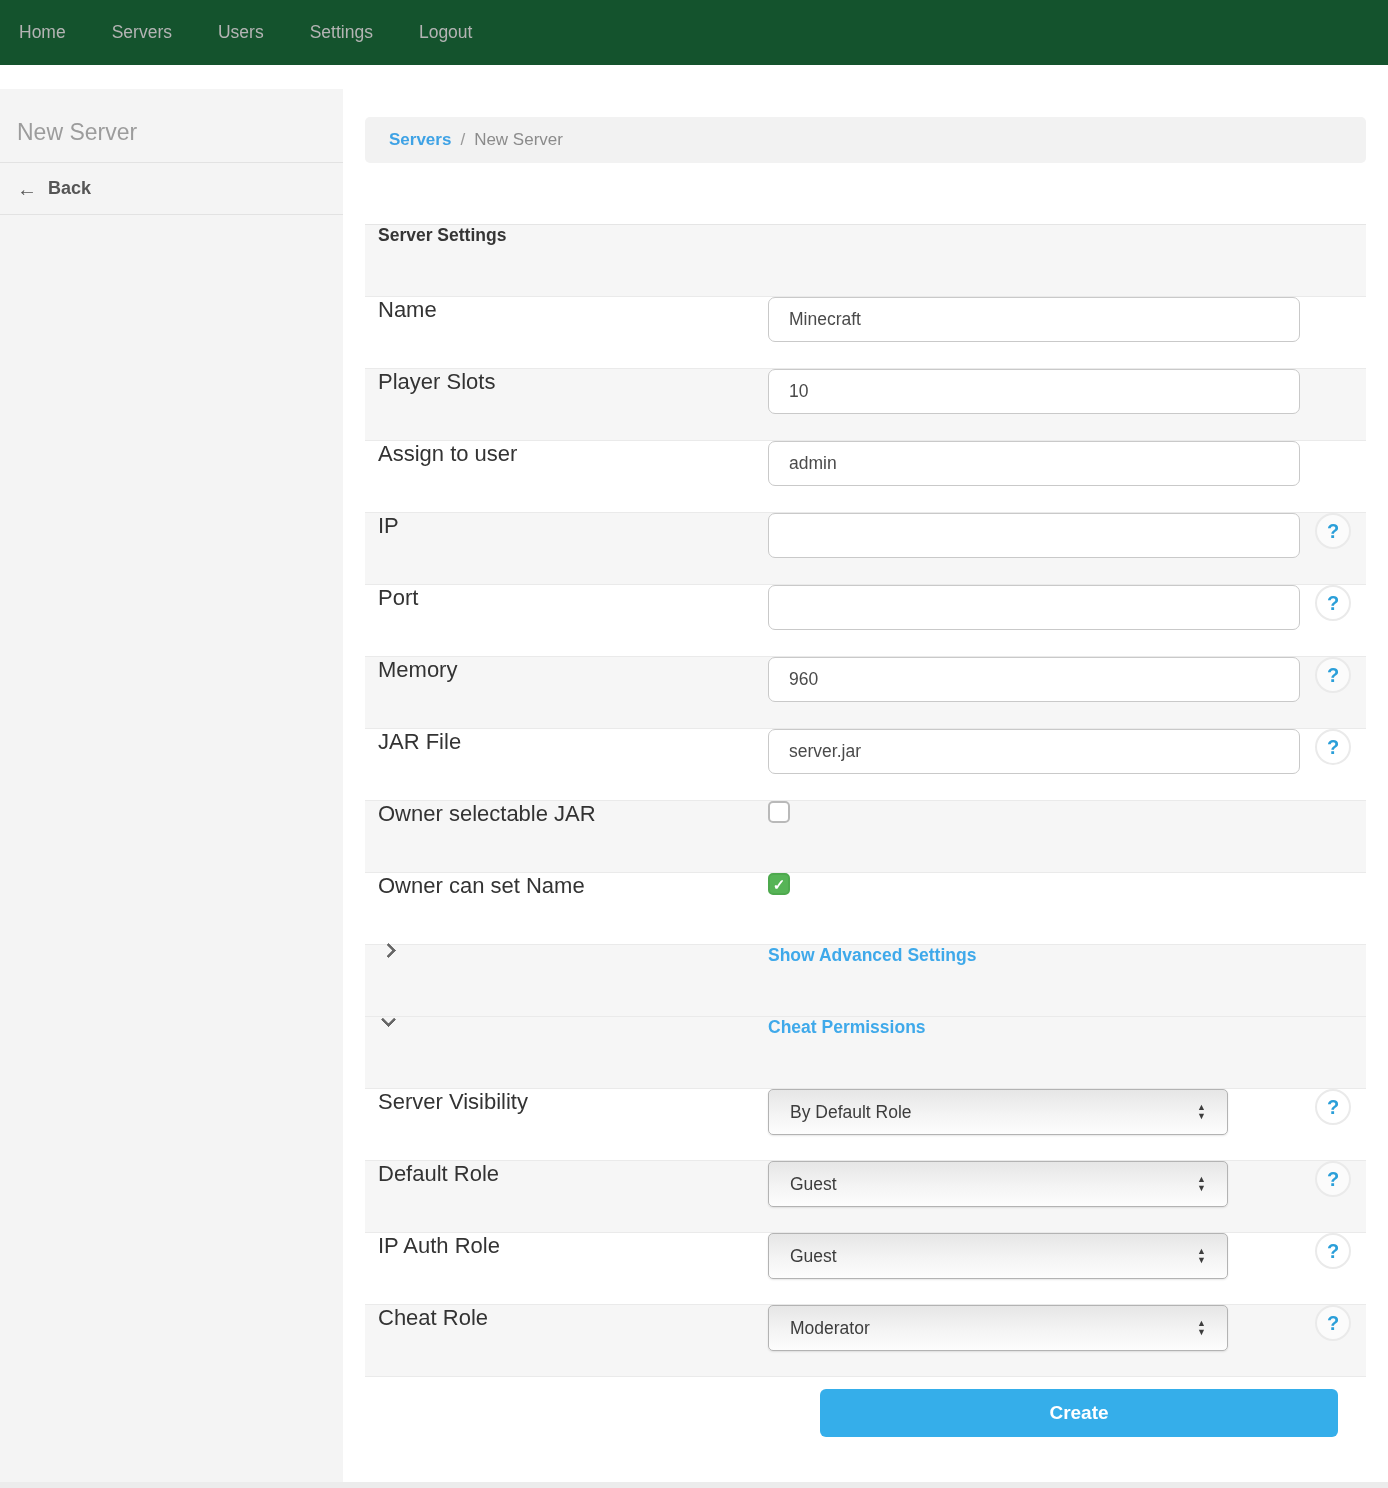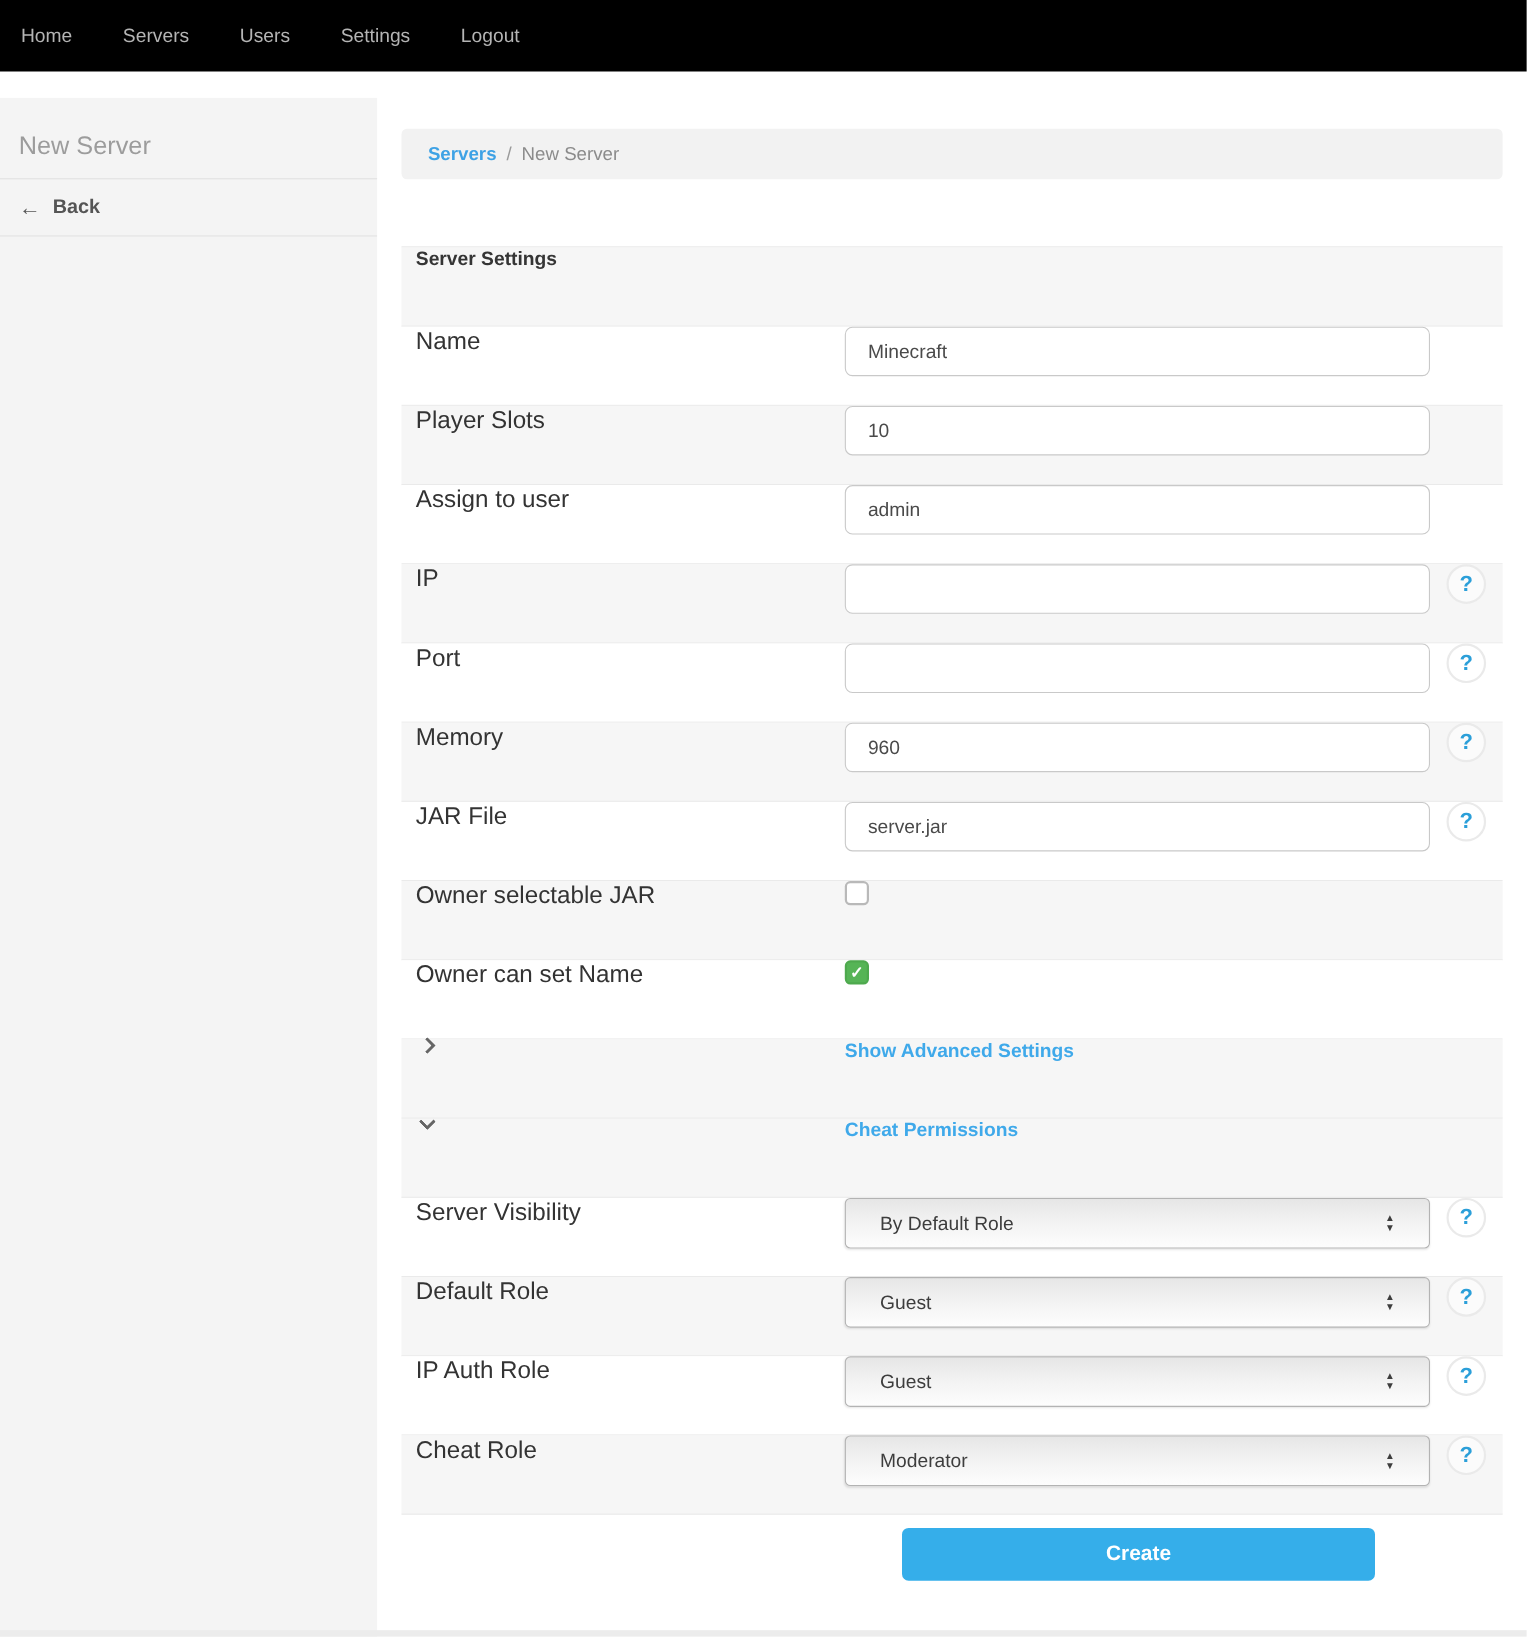--- a/index.html
+++ b/index.html
@@ -7,7 +7,7 @@
               font-family:"Liberation Sans", sans-serif; position:relative; overflow:hidden; }
 
   
-  .topnav { height:65px; background:#000000; display:flex; align-items:center; padding-left:19px; }
+  .topnav { height:65px; background:#14532d; display:flex; align-items:center; padding-left:19px; }
   .nav-item { color:#b4b4b4; font-size:17.5px; margin-right:46px; cursor:pointer; }
 
   

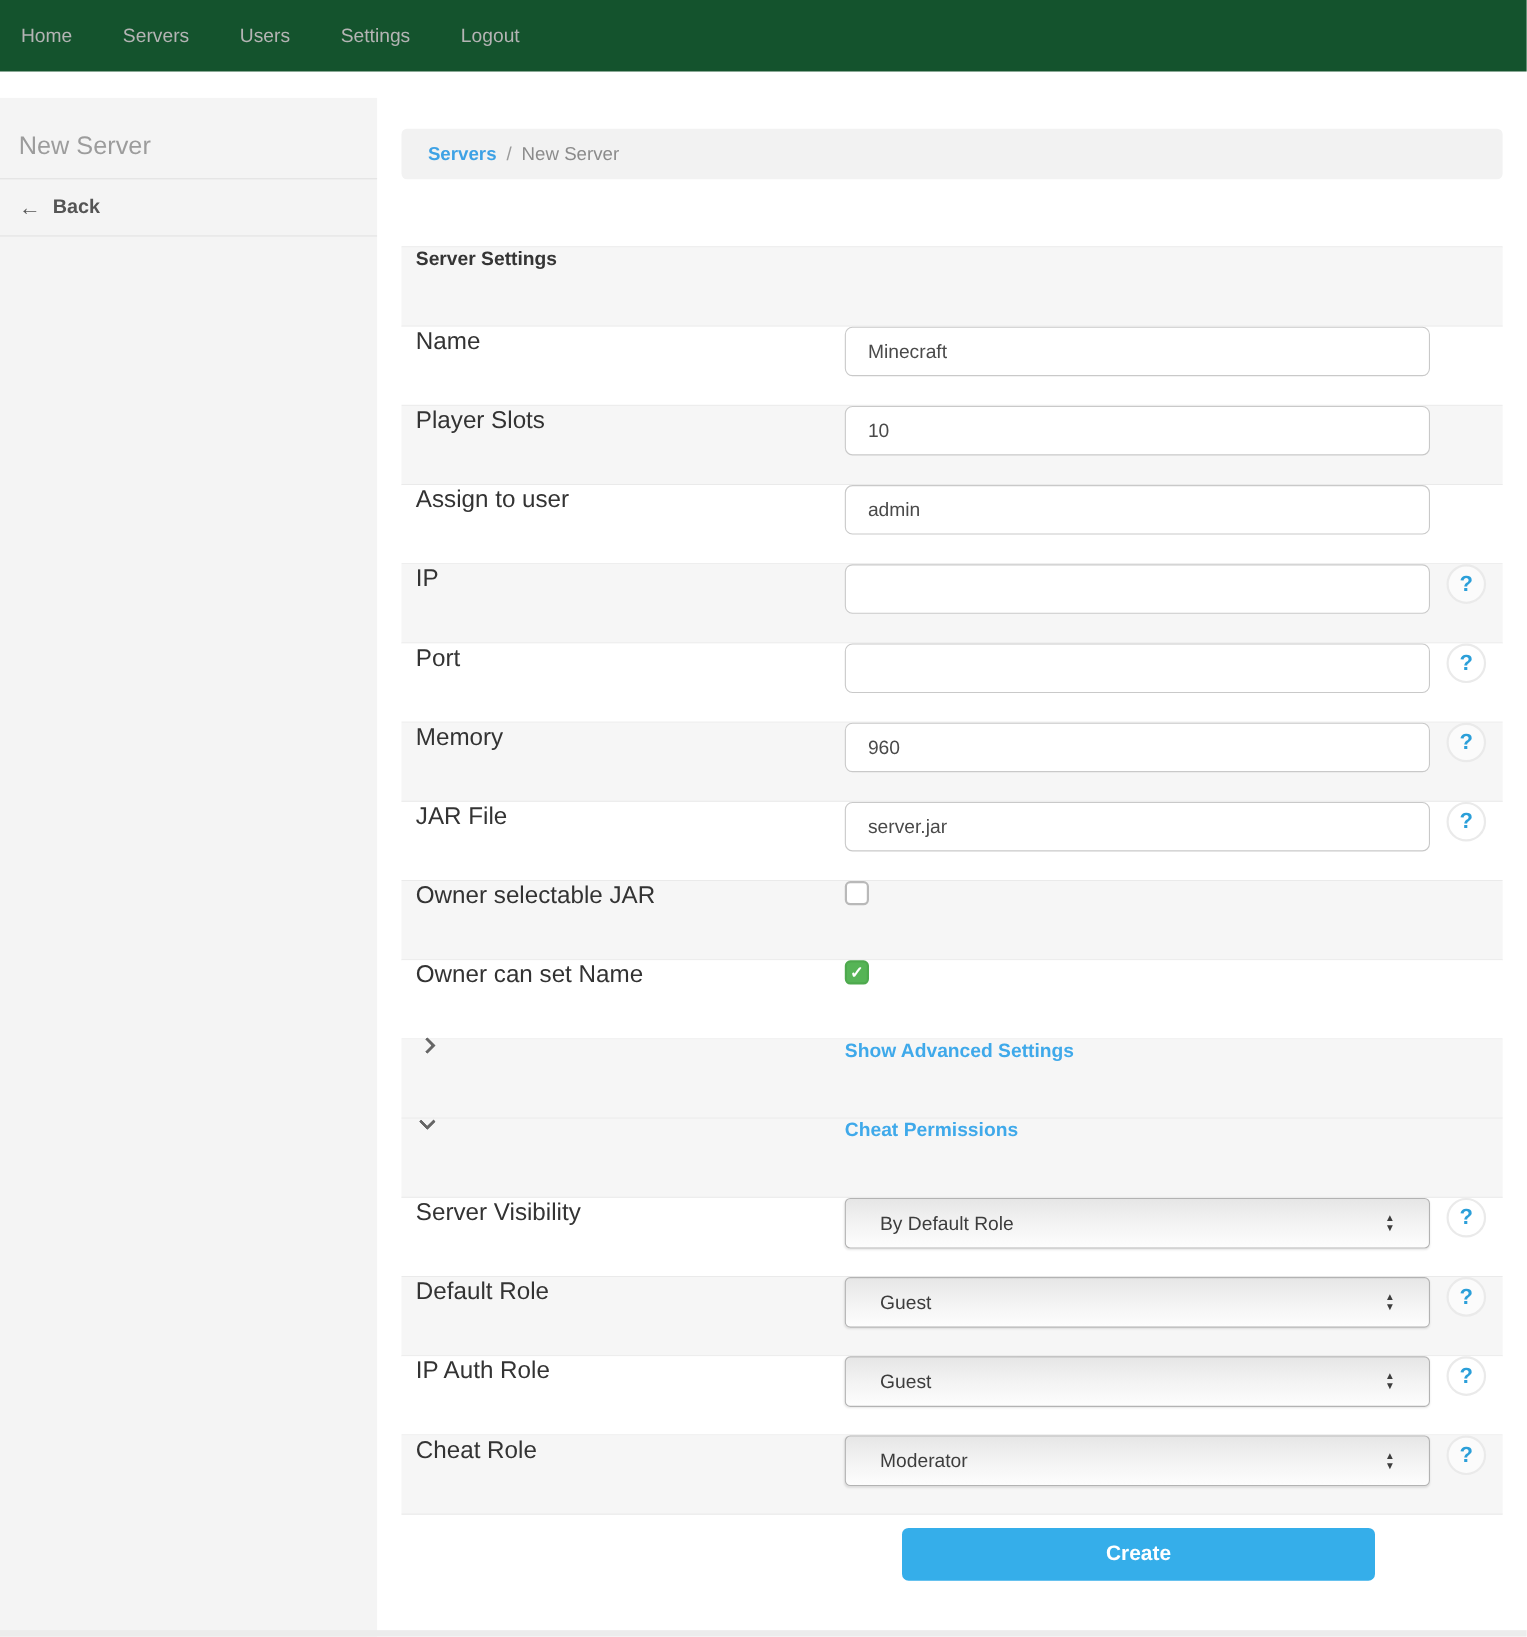--- a/index.html
+++ b/index.html
@@ -60,9 +60,9 @@
   .chev.expanded { transform:rotate(45deg) translate(-2px,-2px); }
   .toggle-link { color:#3fa9ea; font-weight:bold; font-size:17.5px; cursor:pointer; }
 
-  .selectbox { width:532px; height:46px; border:1px solid #b3b3b3; border-radius:5px;
+  .selectbox { width:460px; height:46px; border:1px solid #b3b3b3; border-radius:5px;
                background:linear-gradient(180deg,#e6e6e6 0%,#f4f4f4 55%,#fdfdfd 100%);
-               display:flex; align-items:center; padding:0 31px; font-size:17.5px; color:#3d3d3d;
+               display:flex; align-items:center; padding:0 21px; font-size:17.5px; color:#3d3d3d;
                box-shadow:0 1px 2px rgba(0,0,0,0.10); cursor:pointer; }
   .selectbox .sel-value { flex:1; }
   .sel-arrows { display:flex; flex-direction:column; align-items:center; gap:1px;

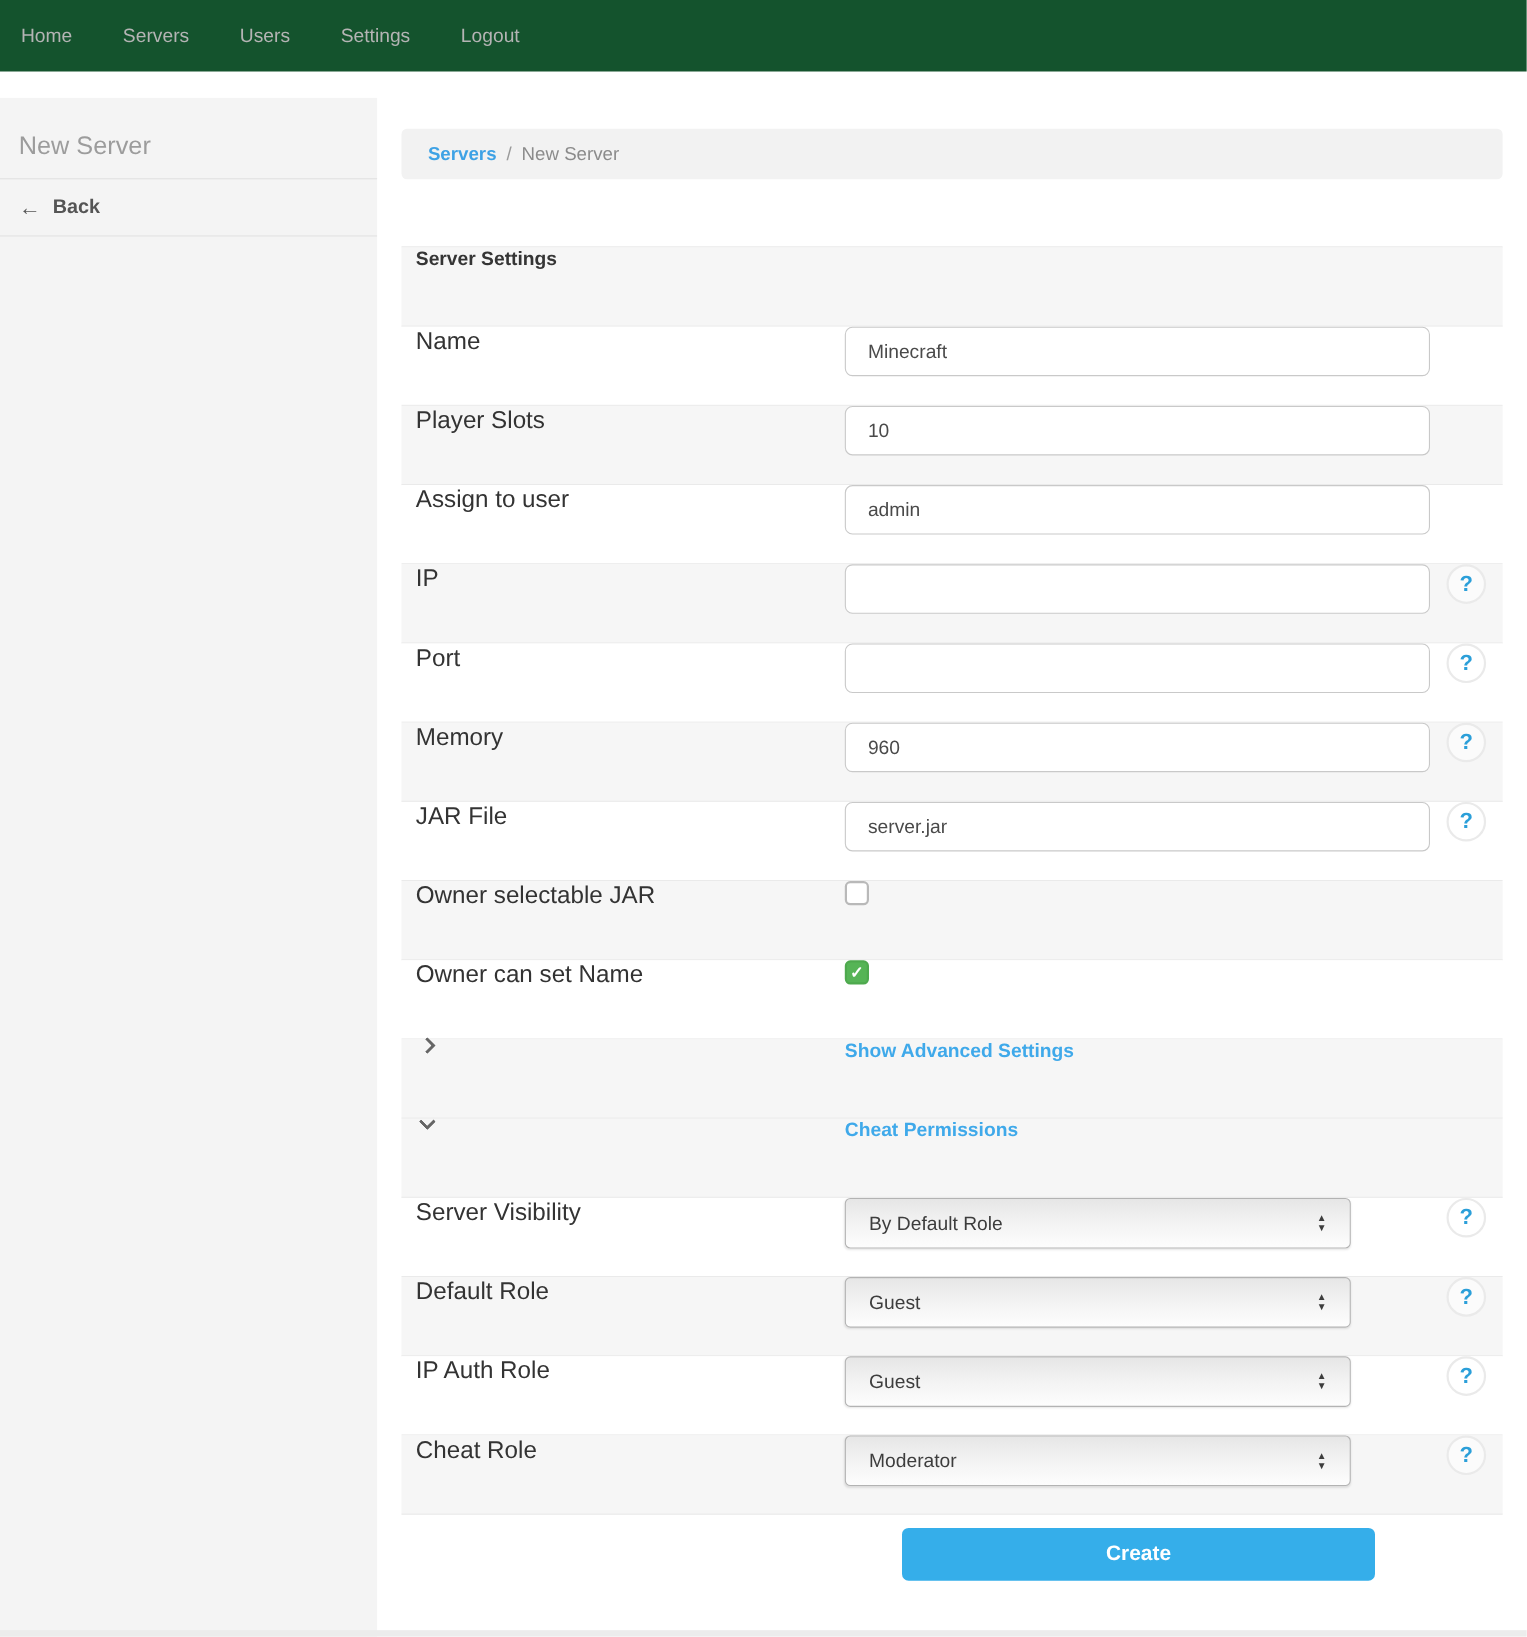--- a/index.html
+++ b/index.html
@@ -69,7 +69,7 @@
                 font-size:9px; color:#3d3d3d; line-height:0.8; }
 
   .create-row { padding-top:12px; }
-  .create-btn { margin-left:455px; width:430px; height:48px; background:#35aeea; color:#fff;
+  .create-btn { margin-left:455px; width:518px; height:48px; background:#35aeea; color:#fff;
                 font-weight:bold; font-size:19px; border:none; border-radius:6px; cursor:pointer;
                 font-family:"Liberation Sans", sans-serif; }
 

